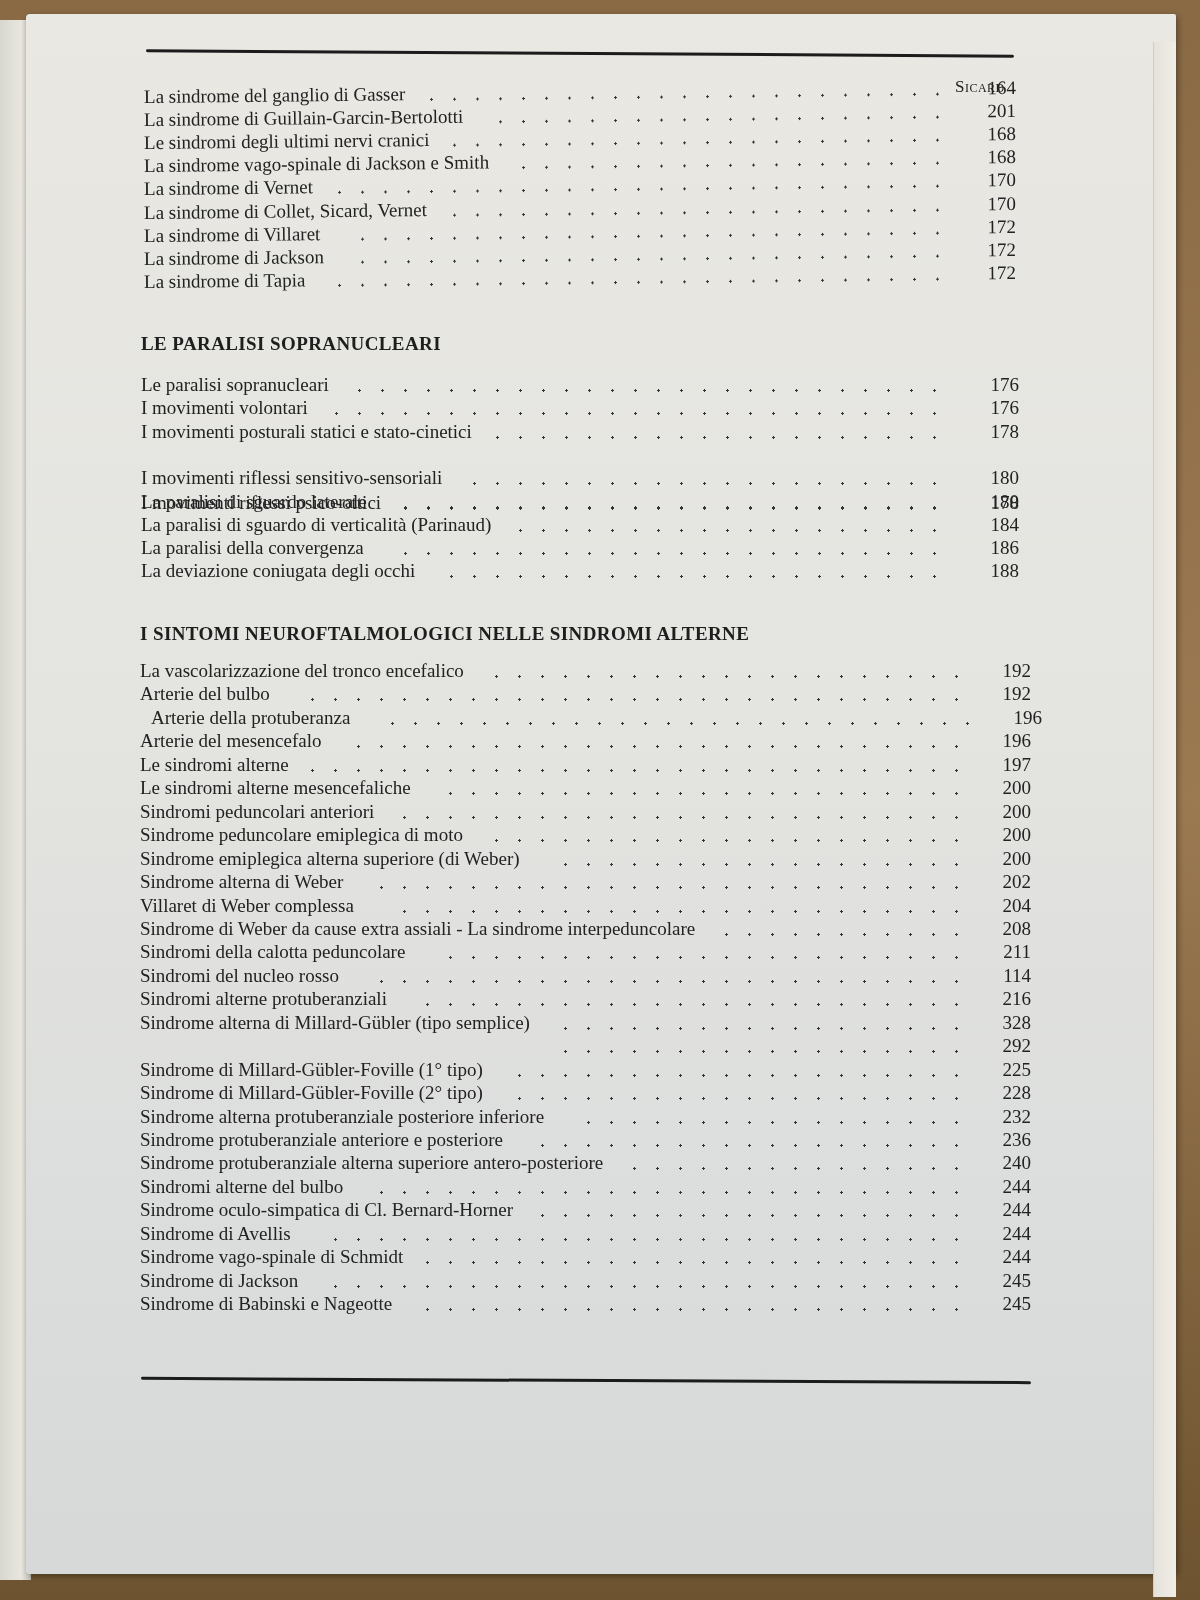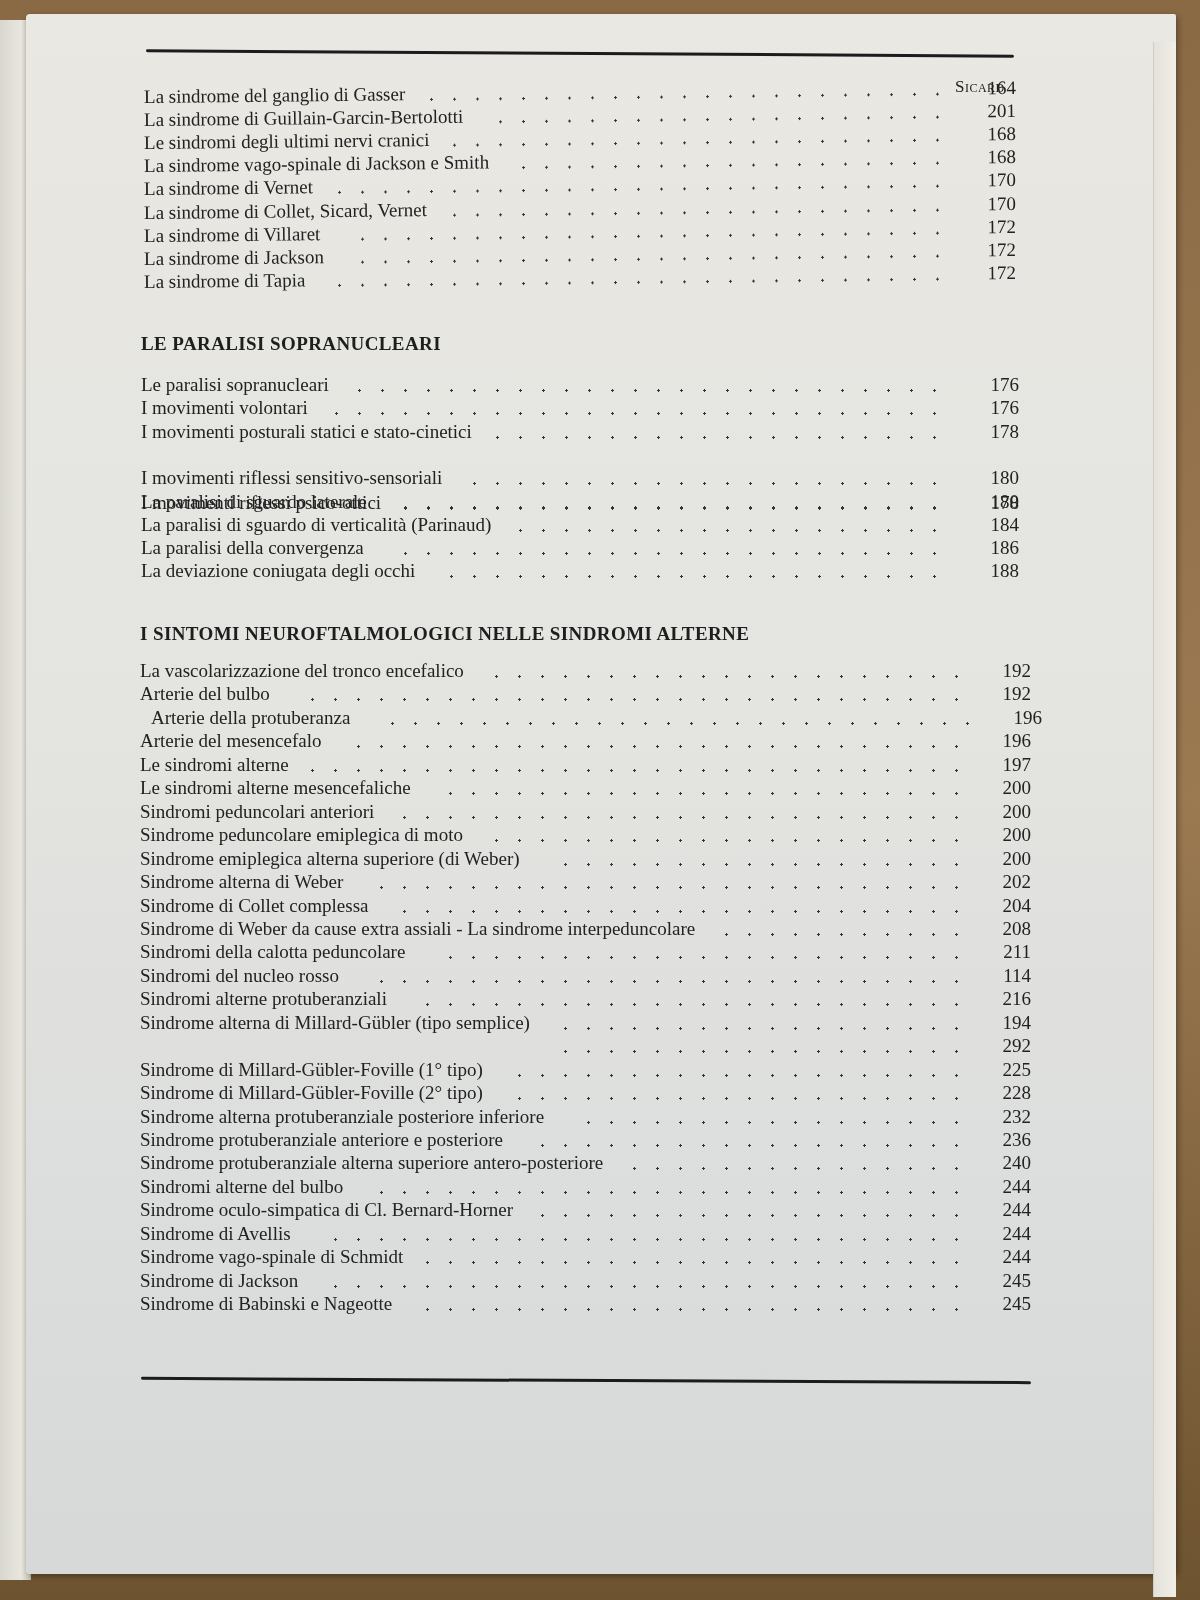--- a/index.html
+++ b/index.html
@@ -207,7 +207,7 @@
       <span class="page-no">202</span>
     </div>
     <div class="entry" style="left: 140px; top: 894.5px; width: 891px; transform-origin: left center;">
-      <span class="title">Sindrome di Collet complessa</span>
+      <span class="title">Villaret di Weber complessa</span>
       <span class="dot-leader" style="left: 253px; width: 569px;"></span>
       <span class="page-no">204</span>
     </div>

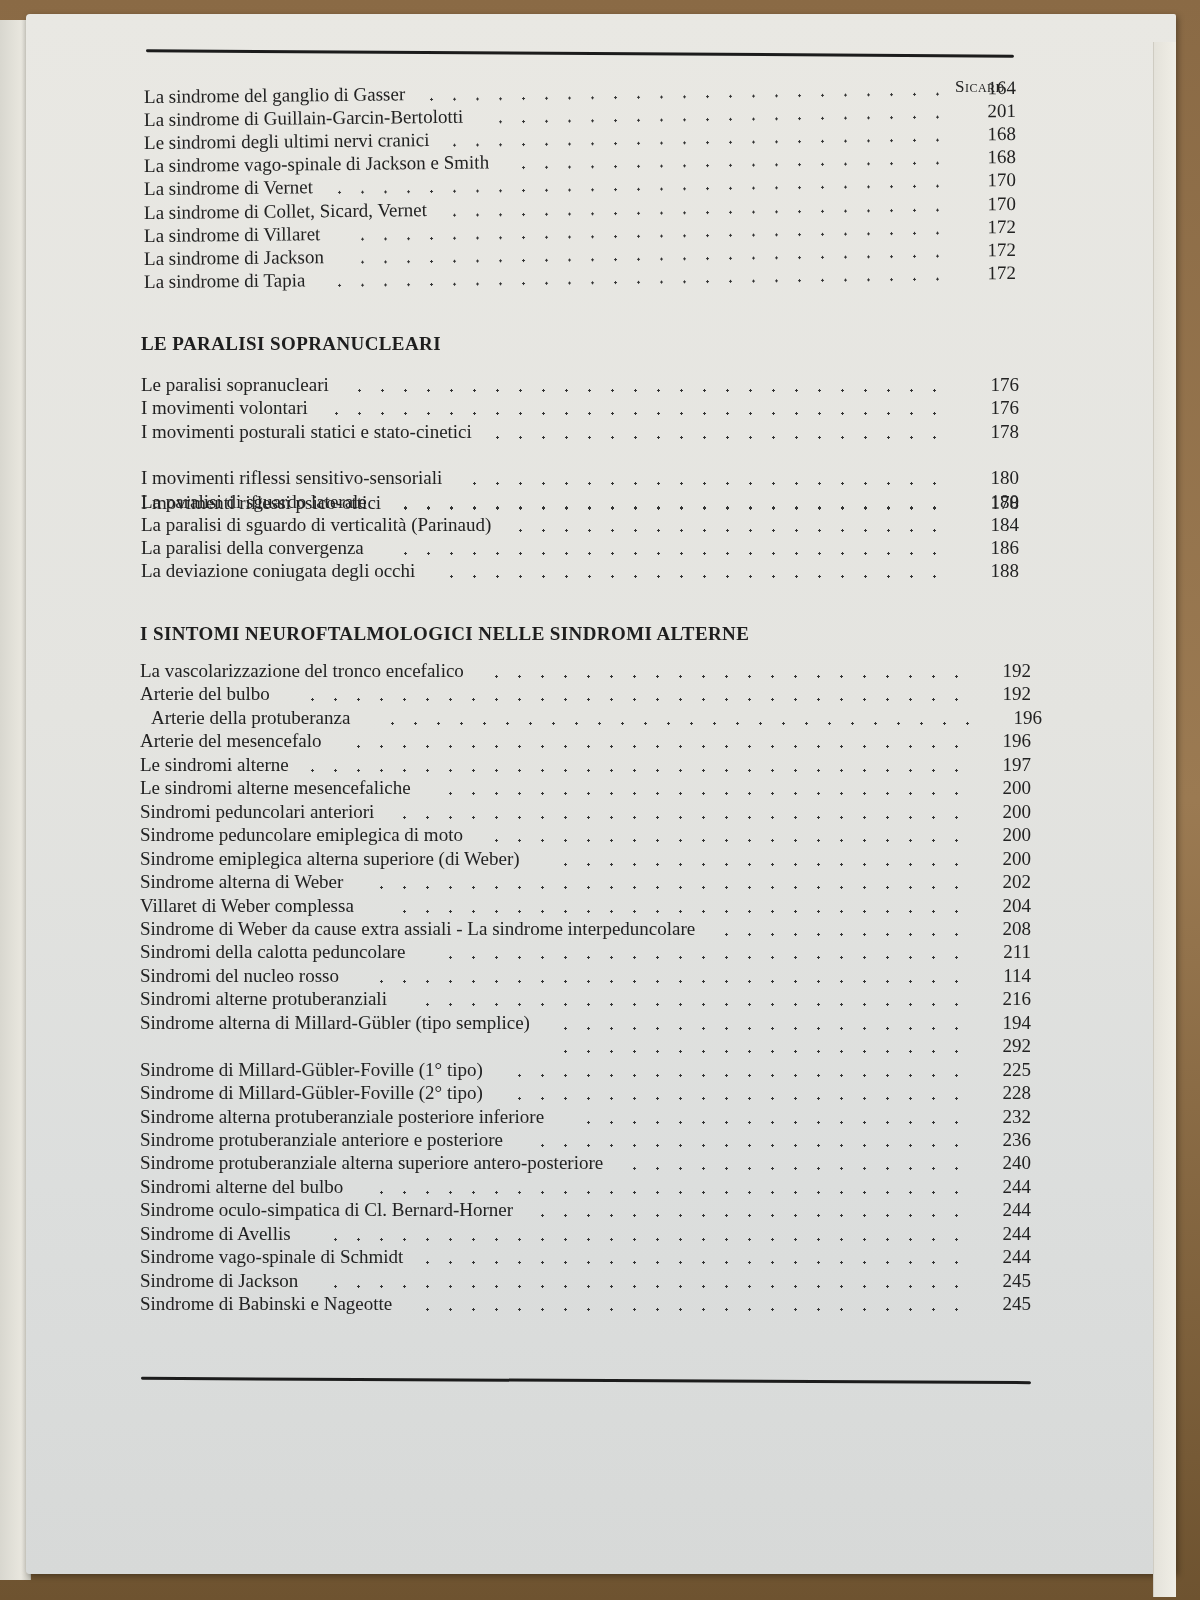--- a/index.html
+++ b/index.html
@@ -234,7 +234,7 @@
     <div class="entry" style="left: 140px; top: 1011.75px; width: 891px; transform-origin: left center;">
       <span class="title">Sindrome alterna di Millard-Gübler (tipo semplice)</span>
       <span class="dot-leader" style="left: 414px; width: 408px;"></span>
-      <span class="page-no">194</span>
+      <span class="page-no">328</span>
     </div>
     <div class="entry" style="left: 140px; top: 1035.2px; width: 891px; transform-origin: left center;">
       <span class="dot-leader" style="left: 414px; width: 408px;"></span>

